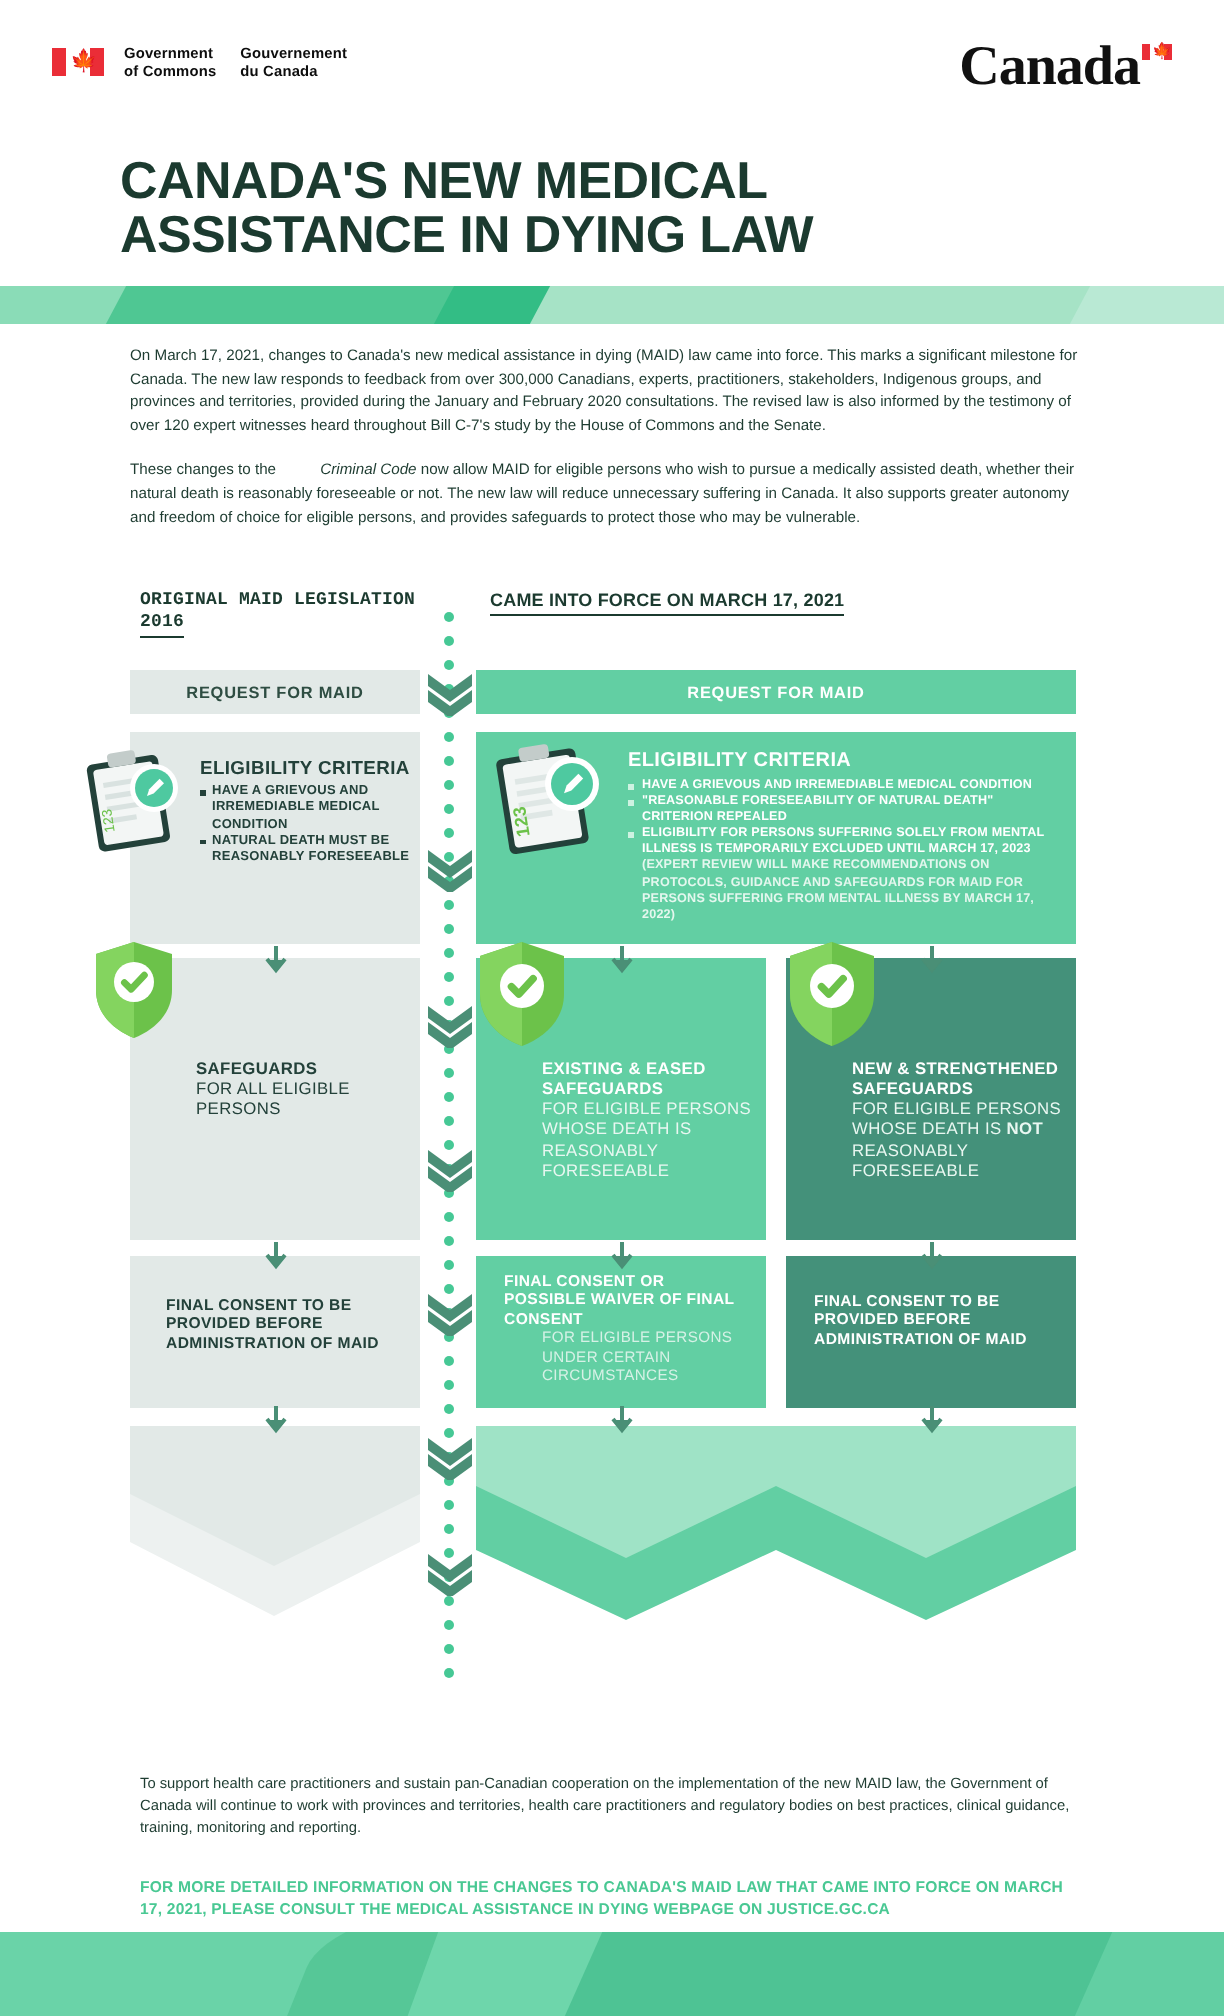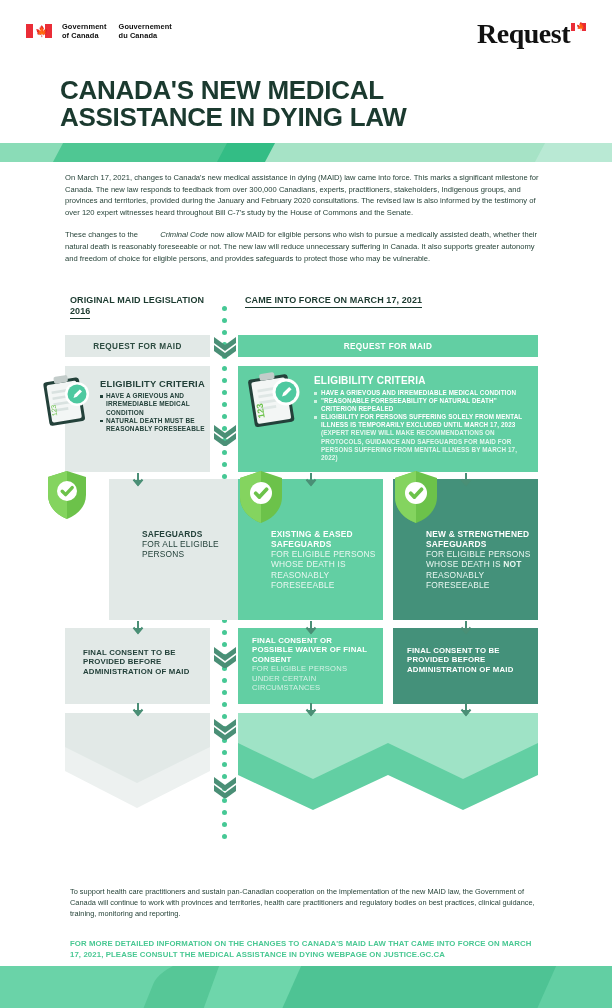--- a/index.html
+++ b/index.html
@@ -154,7 +154,7 @@
       </div>
       <div class="gc-text">
         <span>Government
-of Canada</span>
+of Commons</span>
         <span>Gouvernement
 du Canada</span>
       </div>

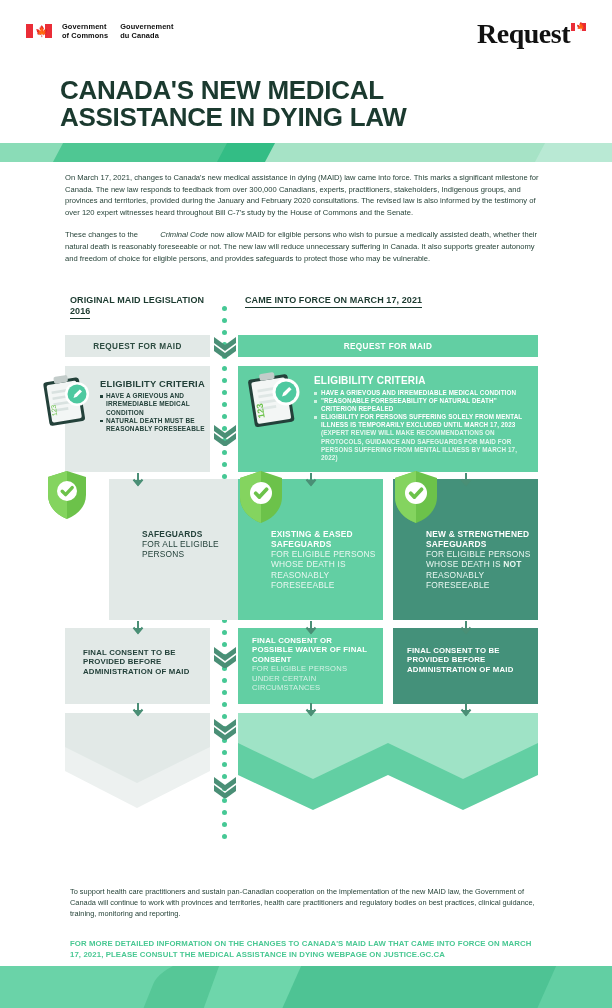--- a/index.html
+++ b/index.html
@@ -159,7 +159,7 @@
 du Canada</span>
       </div>
     </div>
-    <div class="canada-word"><span>Request</span><span class="cflag"><i class="l"></i><i class="r"></i><b>🍁</b></span></div>
+    <div class="canada-word"><span>Canada</span><span class="cflag"><i class="l"></i><i class="r"></i><b>🍁</b></span></div>
   </div>
 
   <div class="main-title">Canada's new medical assistance in dying law</div>

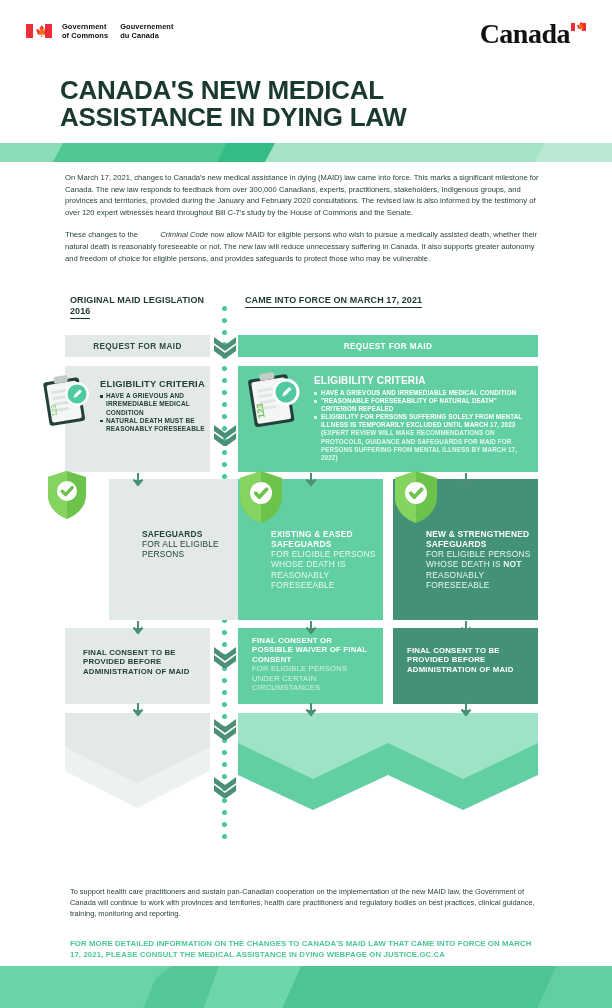--- a/index.html
+++ b/index.html
@@ -48,7 +48,7 @@
   .col-head { position: absolute; font-size: 9px; line-height: 11px; font-weight: 800;
     color: #1b3a2f; letter-spacing: .1px; text-transform: uppercase; }
   .col-head .sub { font-weight: 700; border-bottom: 1.2px solid #1b3a2f; display: inline-block; padding-bottom: 1px; }
-  #head-left { left: 70px; top: 295px; width: 160px; }
+  #head-left { left: 70px; top: 295px; width: 160px; font-family: Liberation Mono, monospace; }
   #head-right { left: 245px; top: 295px; width: 300px; }
 
   

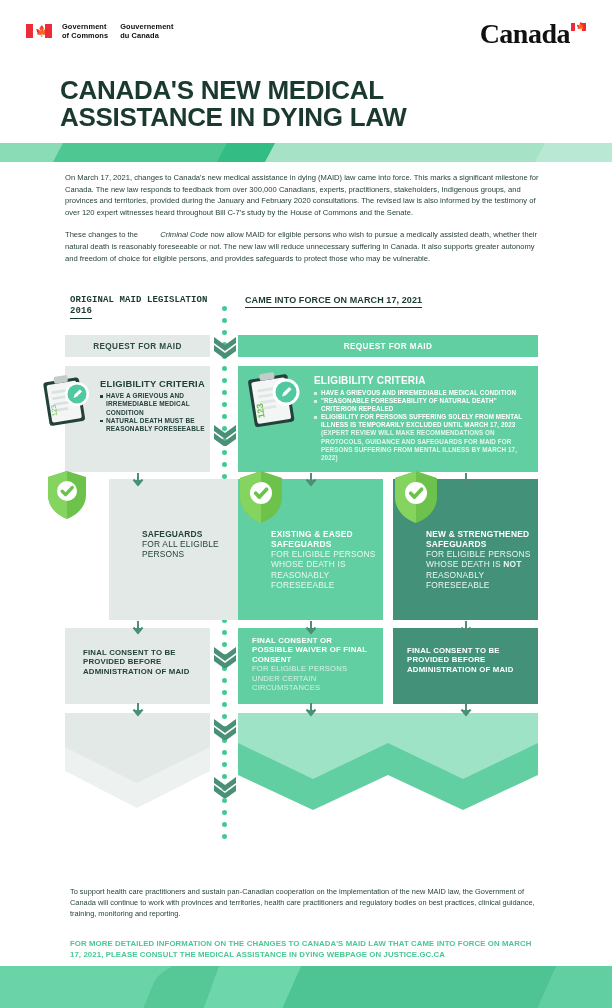--- a/index.html
+++ b/index.html
@@ -66,7 +66,7 @@
   .box { position: absolute; }
   #box-elig-left { left: 65px; top: 366px; width: 145px; height: 106px; background: #e2e9e7; }
   #box-elig-right { left: 238px; top: 366px; width: 300px; height: 106px; background: #62cfa3; }
-  #box-safe-left { left: 65px; top: 479px; width: 145px; height: 141px; background: #e2e9e7; margin-left: 44px; }
+  #box-safe-left { left: 65px; top: 479px; width: 145px; height: 141px; background: #e2e9e7; }
   #box-safe-mid  { left: 238px; top: 479px; width: 145px; height: 141px; background: #62cfa3; }
   #box-safe-right{ left: 393px; top: 479px; width: 145px; height: 141px; background: #44917a; }
   #box-cons-left { left: 65px; top: 628px; width: 145px; height: 76px; background: #e2e9e7; }

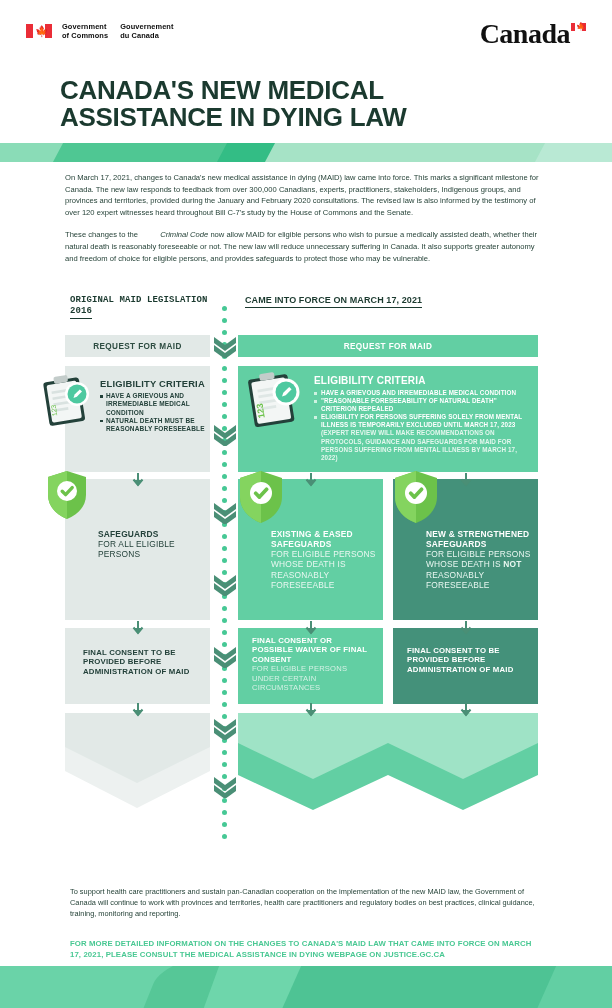--- a/index.html
+++ b/index.html
@@ -101,7 +101,7 @@
   #box-cons-left .cons-txt { color: #23413a; top: 20px; }
   #box-cons-mid .cons-txt { color: #ffffff; left: 14px; top: 8px; }
   #box-cons-right .cons-txt { color: #ffffff; left: 14px; top: 18px; }
-  #box-cons-mid .box-sub { color: #d6f1e6; }
+  #box-cons-mid .box-sub { color: #d6f1e6; margin-left: 19px; }
   .cons-txt .box-title { font-size: 7.8px; line-height: 9.4px; }
   .cons-txt .box-sub { font-size: 7.6px; line-height: 9.4px; }
 

